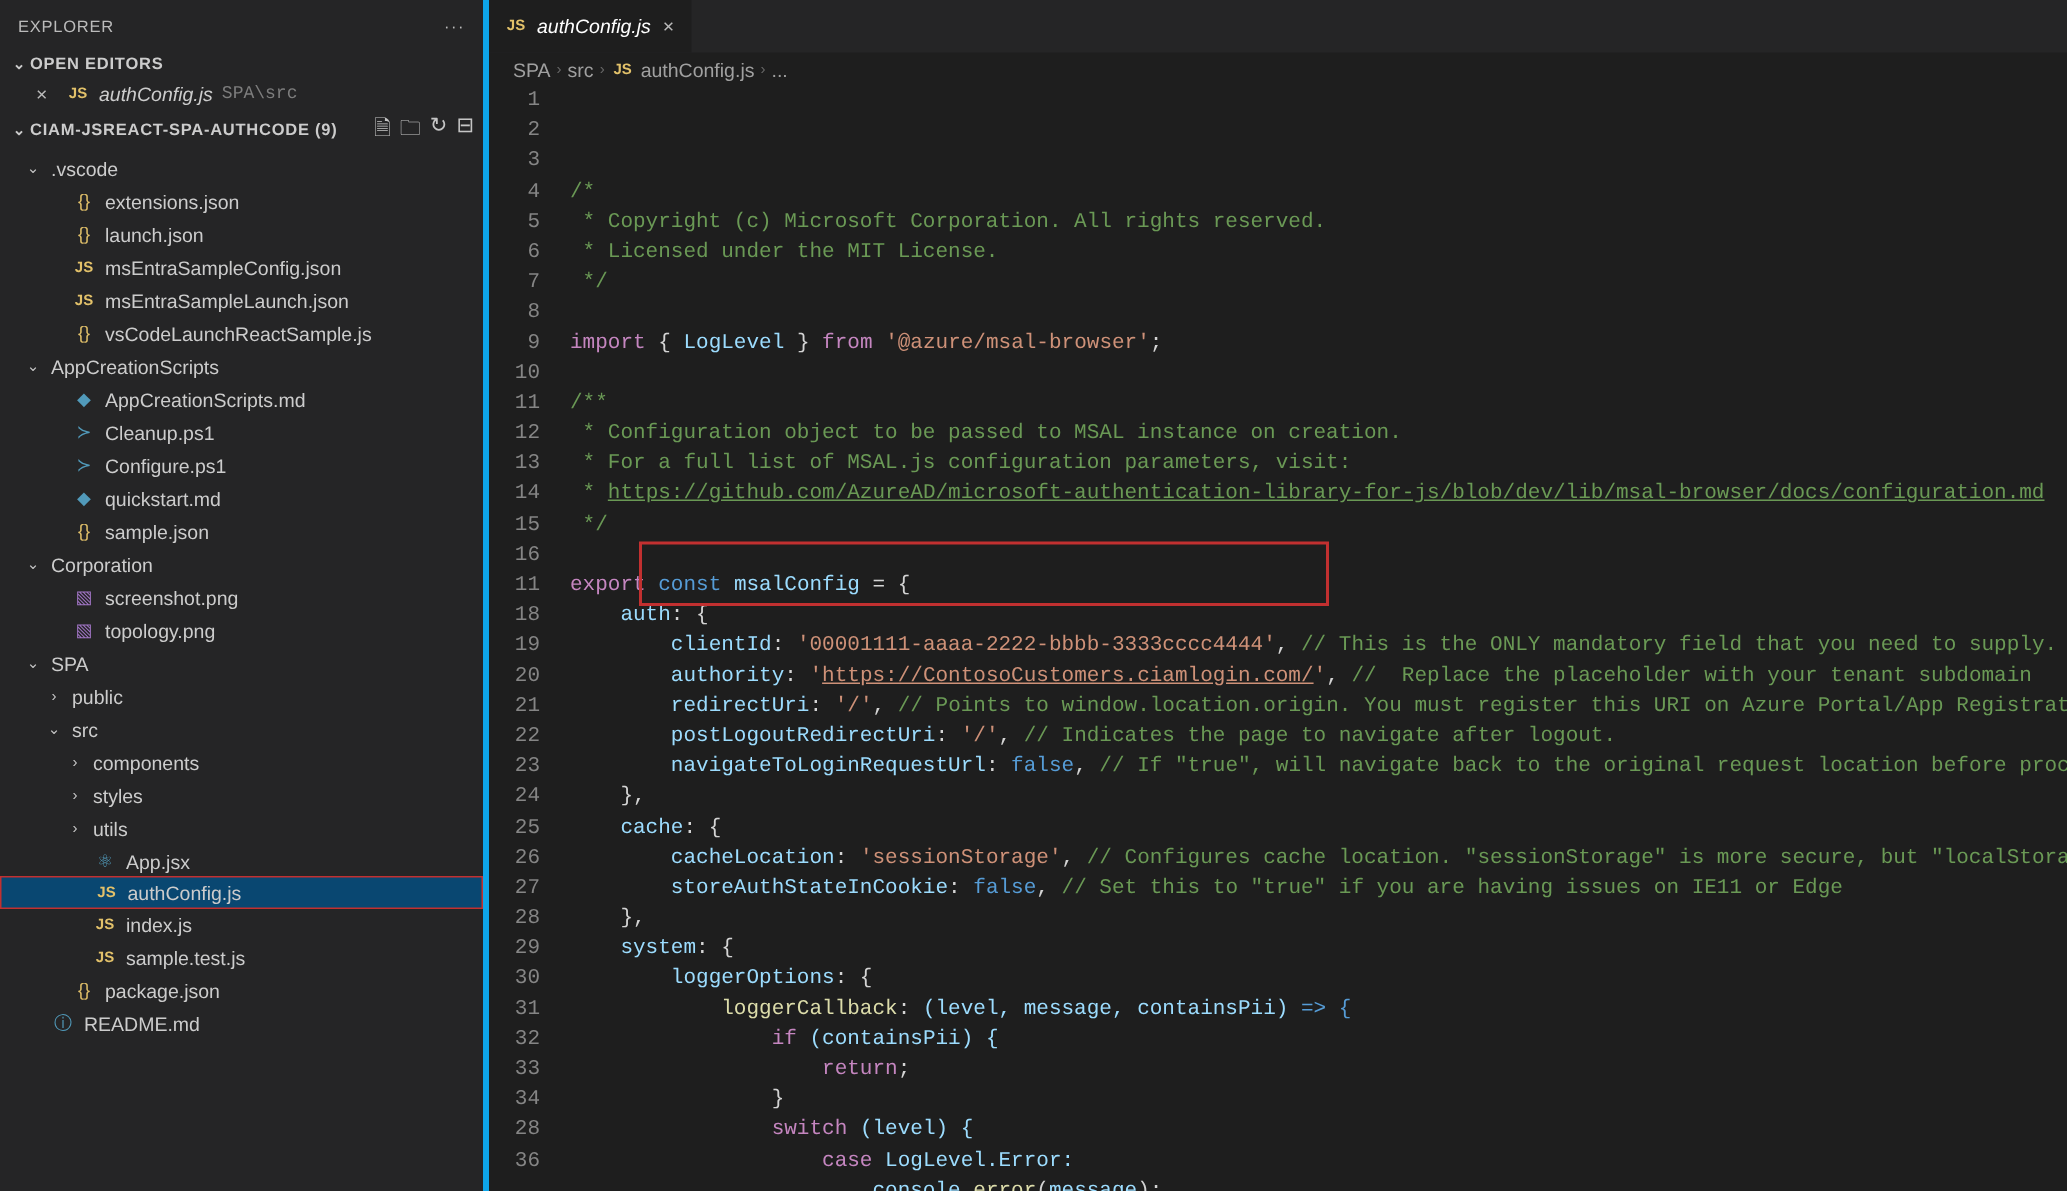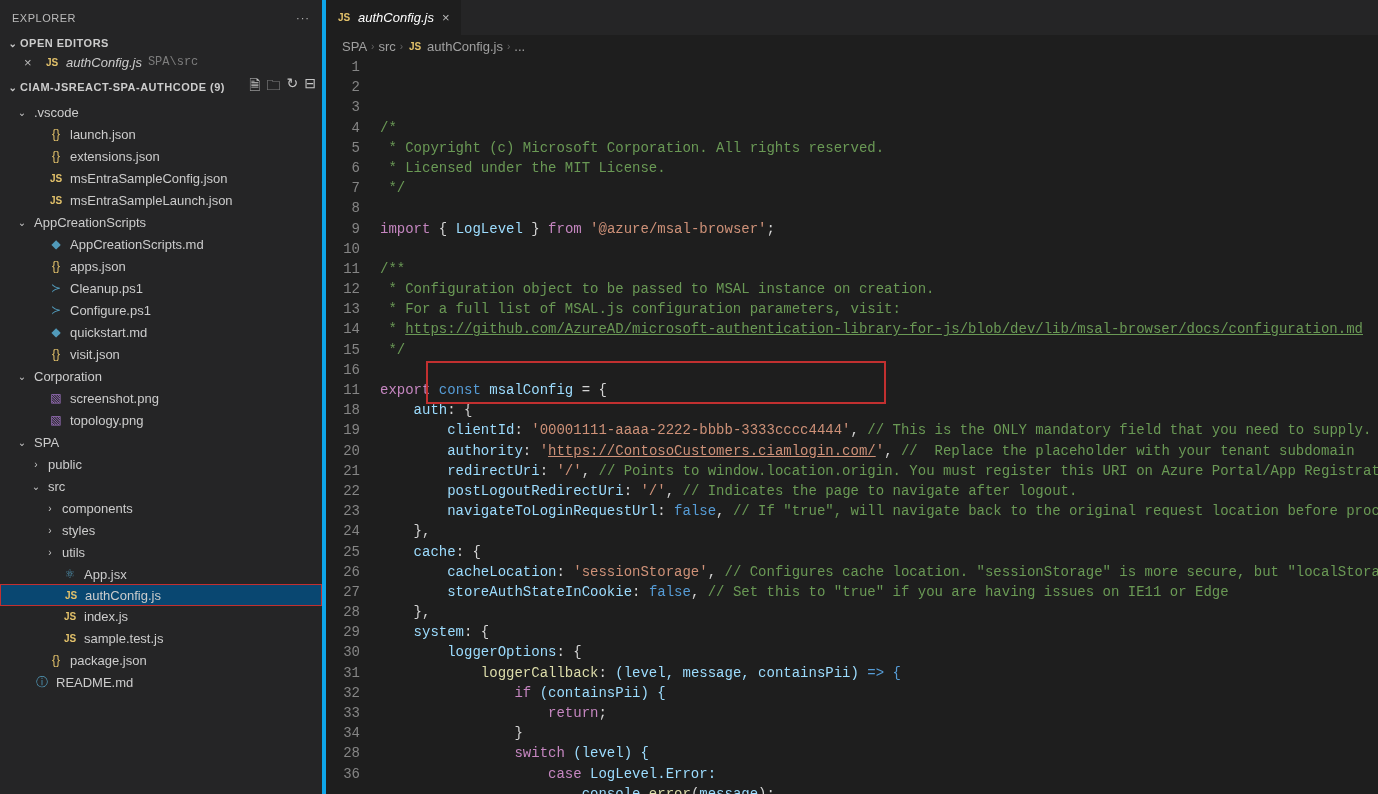--- a/index.html
+++ b/index.html
@@ -205,12 +205,12 @@
       <div class="tree-item indent-2">
         <span class="chev"></span>
         <span class="icon json"></span>
+        <span>extensions.json</span>
+      </div>
+      <div class="tree-item indent-2">
+        <span class="chev"></span>
+        <span class="icon json"></span>
         <span>launch.json</span>
-      </div>
-      <div class="tree-item indent-2">
-        <span class="chev"></span>
-        <span class="icon json"></span>
-        <span>extensions.json</span>
       </div>
       <div class="tree-item indent-2">
         <span class="chev"></span>

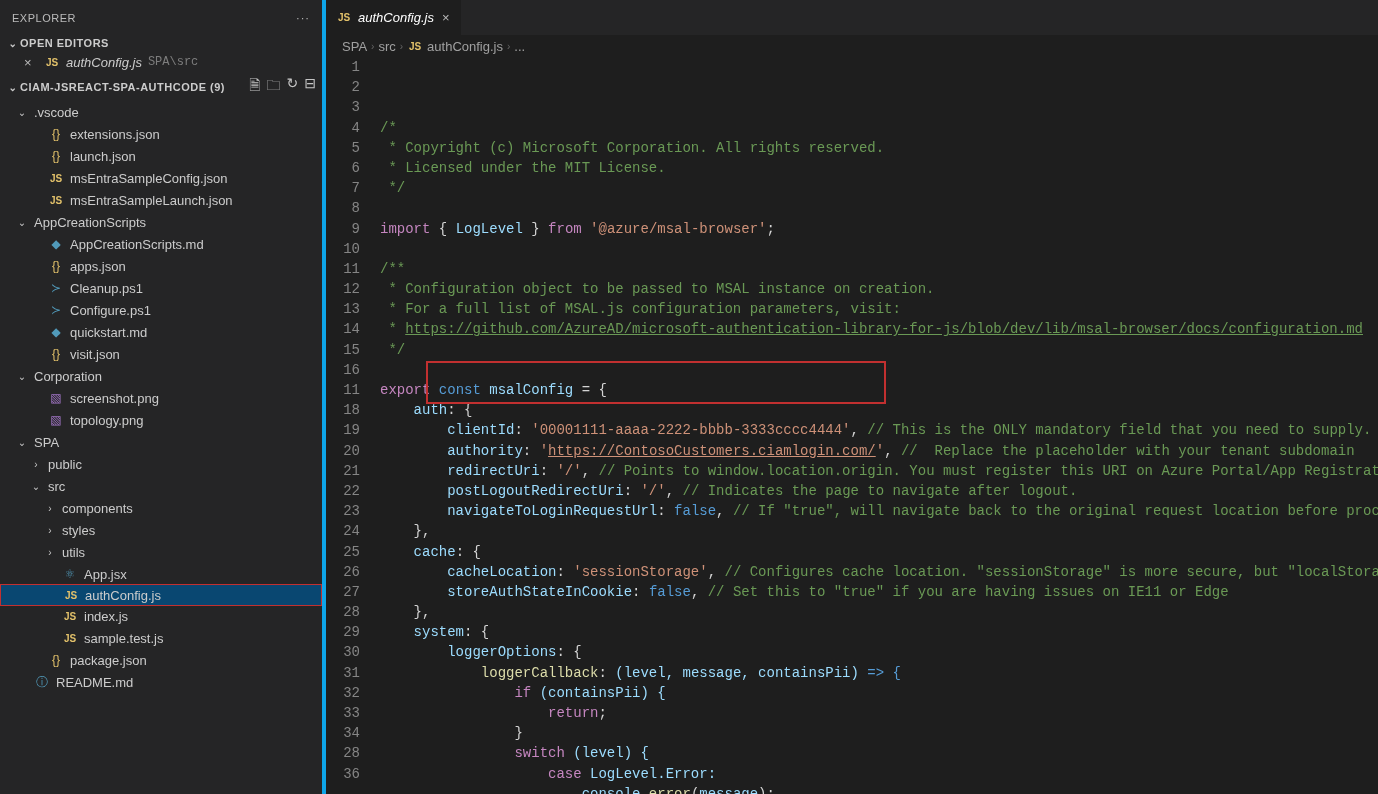--- a/index.html
+++ b/index.html
@@ -221,6 +221,11 @@
         <span class="chev"></span>
         <span class="icon js">JS</span>
         <span>msEntraSampleLaunch.json</span>
+      </div>
+      <div class="tree-item indent-2">
+        <span class="chev"></span>
+        <span class="icon json"></span>
+        <span>vsCodeLaunchReactSample.js</span>
       </div>
       <div class="tree-item indent-1">
         <span class="chev">⌄</span>

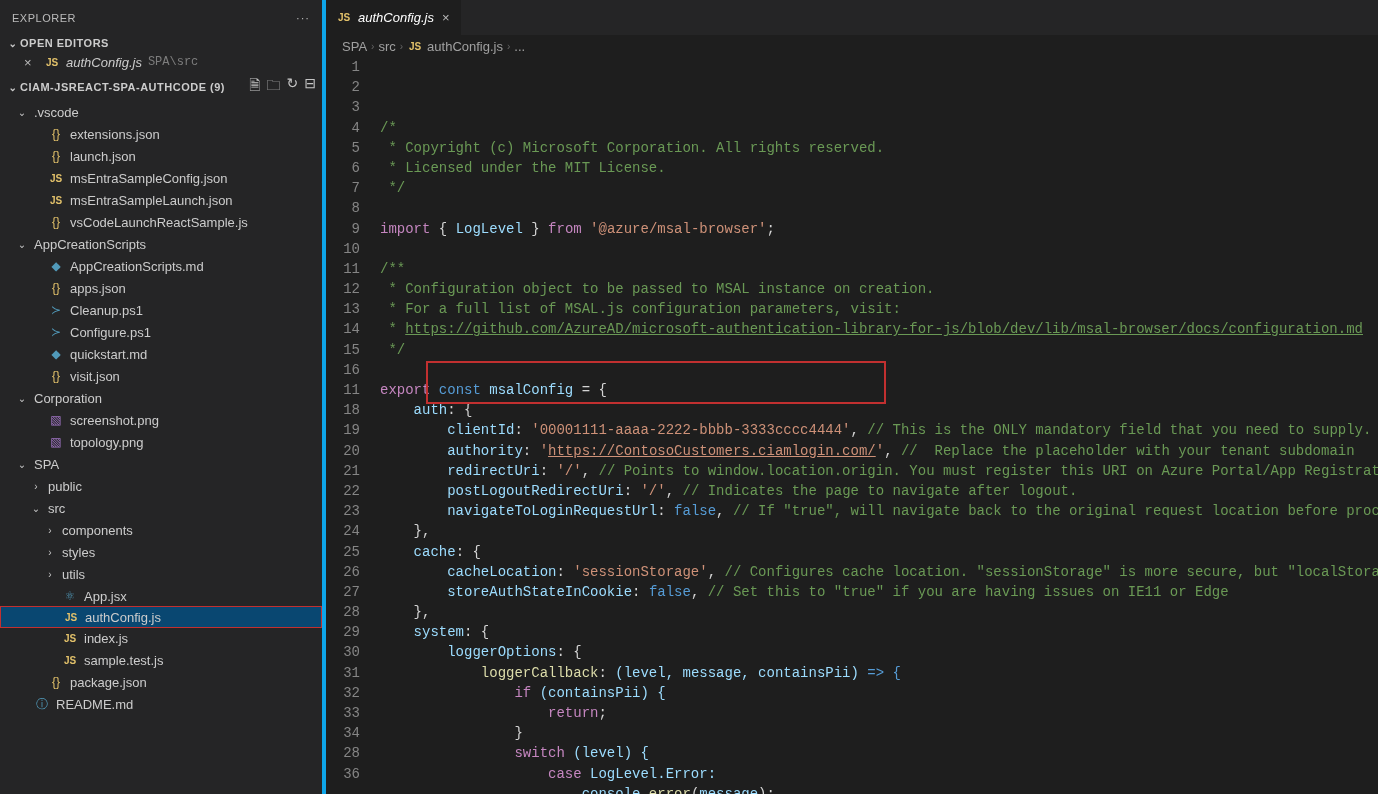--- a/index.html
+++ b/index.html
@@ -235,11 +235,6 @@
         <span class="chev"></span>
         <span class="icon md">◆</span>
         <span>AppCreationScripts.md</span>
-      </div>
-      <div class="tree-item indent-2">
-        <span class="chev"></span>
-        <span class="icon json"></span>
-        <span>apps.json</span>
       </div>
       <div class="tree-item indent-2">
         <span class="chev"></span>

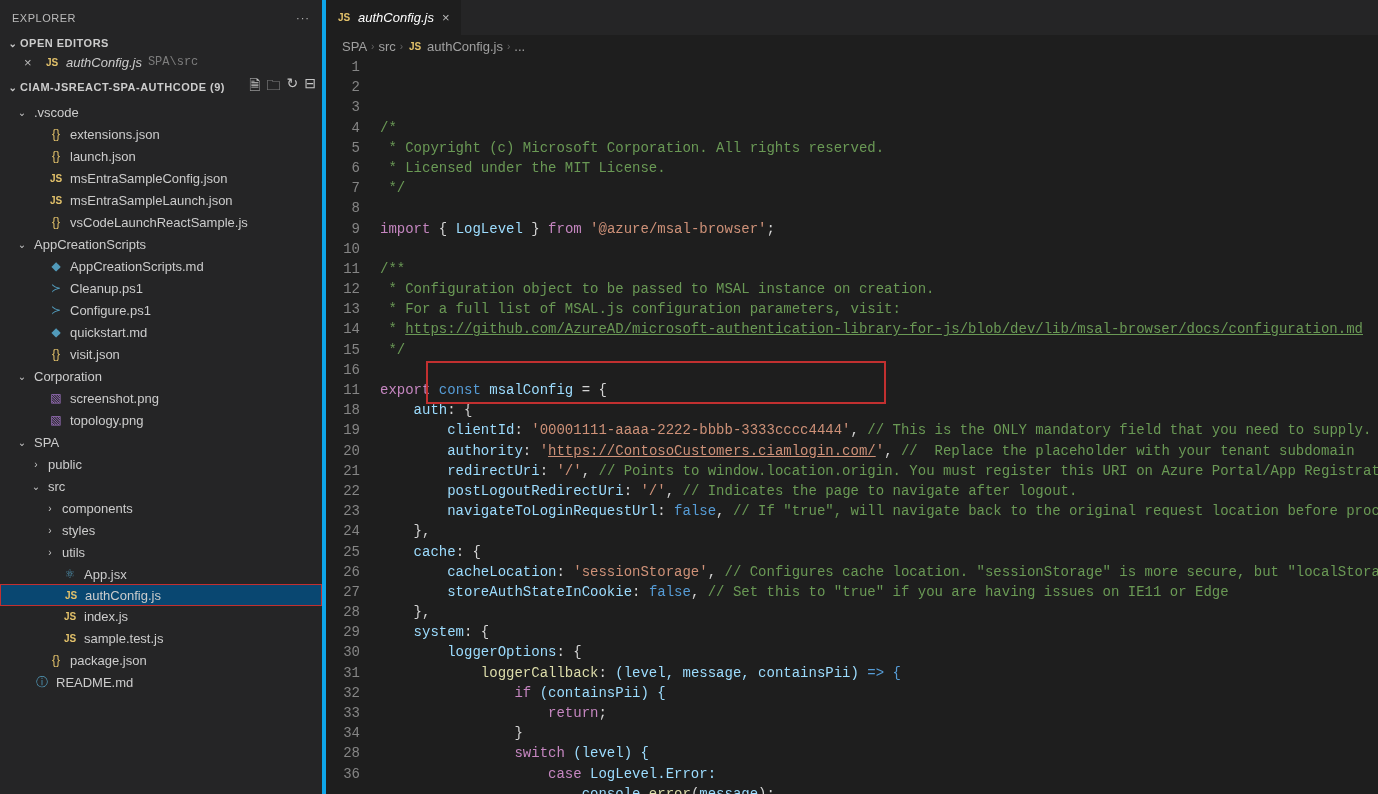--- a/index.html
+++ b/index.html
@@ -254,7 +254,7 @@
       <div class="tree-item indent-2">
         <span class="chev"></span>
         <span class="icon json"></span>
-        <span>visit.json</span>
+        <span>sample.json</span>
       </div>
       <div class="tree-item indent-1">
         <span class="chev">⌄</span>

